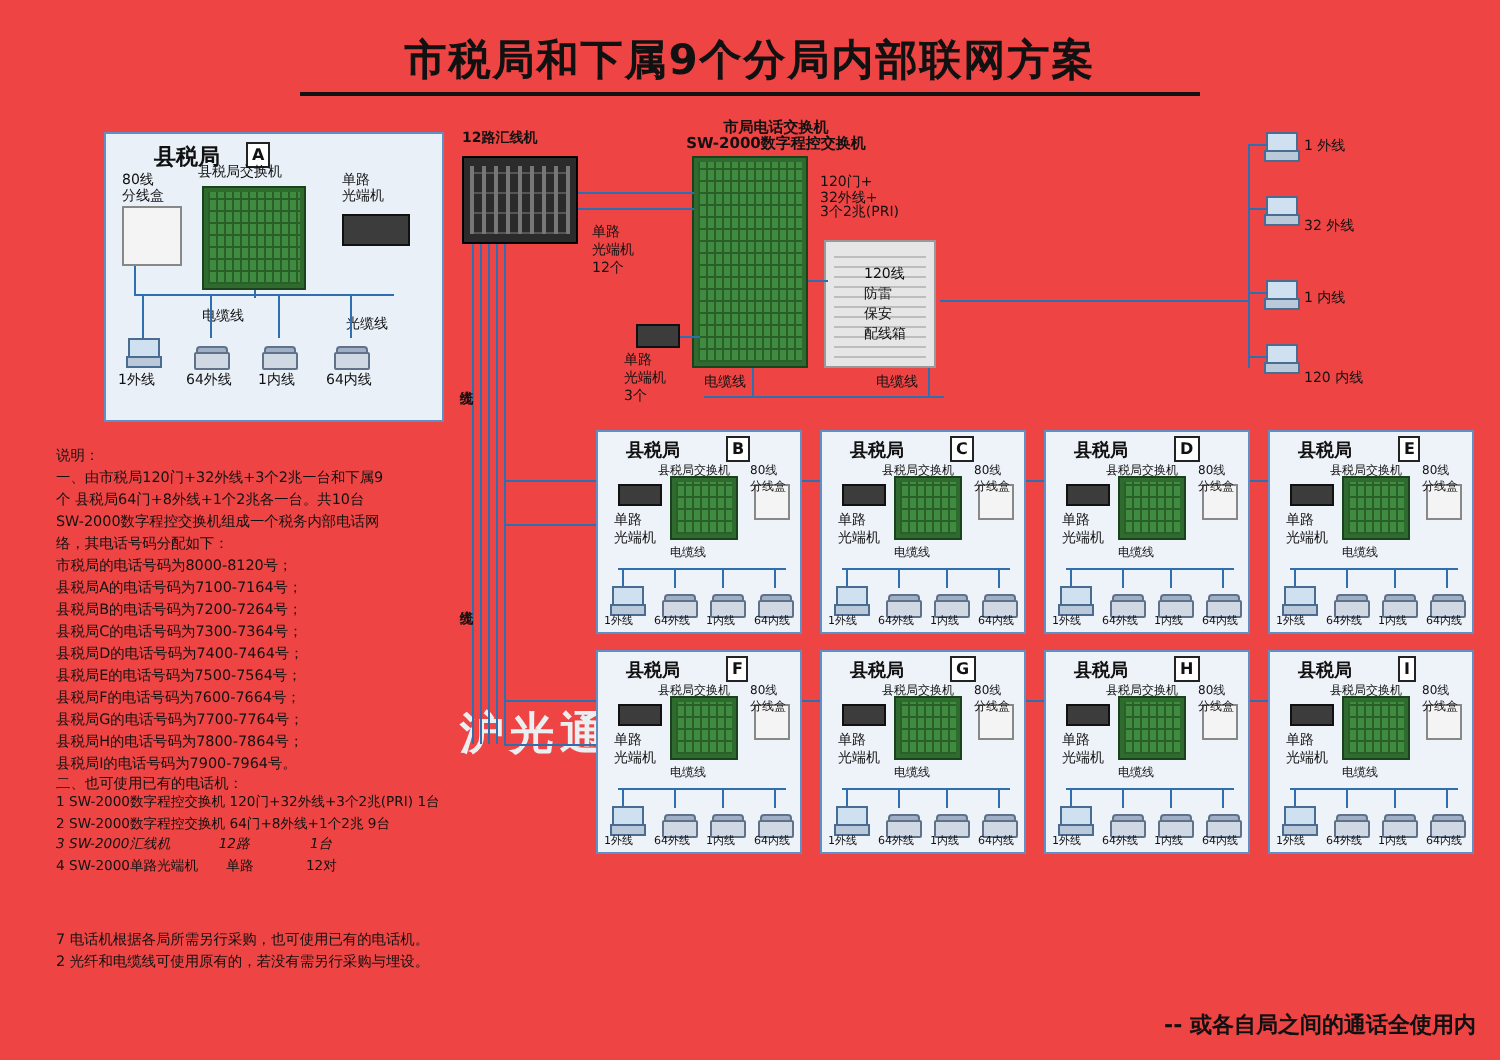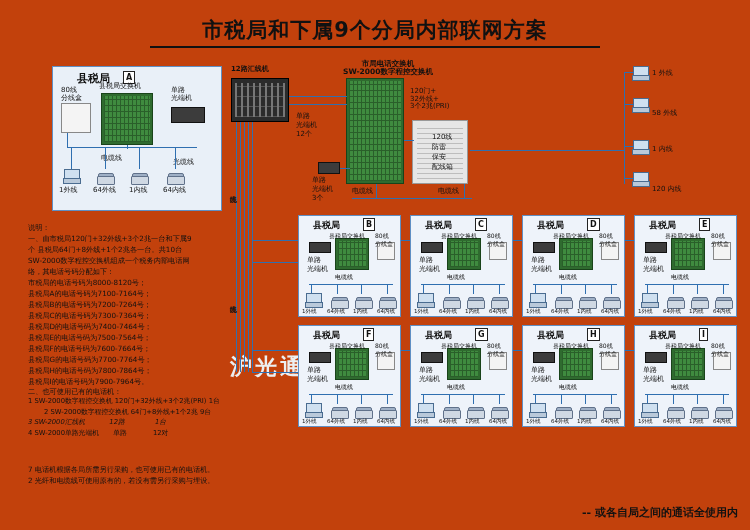--- a/index.html
+++ b/index.html
@@ -11,7 +11,7 @@
     position:relative;
     color:#111;
   }
-  .page{position:absolute;left:0;top:0;width:750px;height:530px;background:#c2410c;}
+  .page{position:absolute;left:0;top:0;width:750px;height:530px;background:#ef4444;}
 
   
   .title{

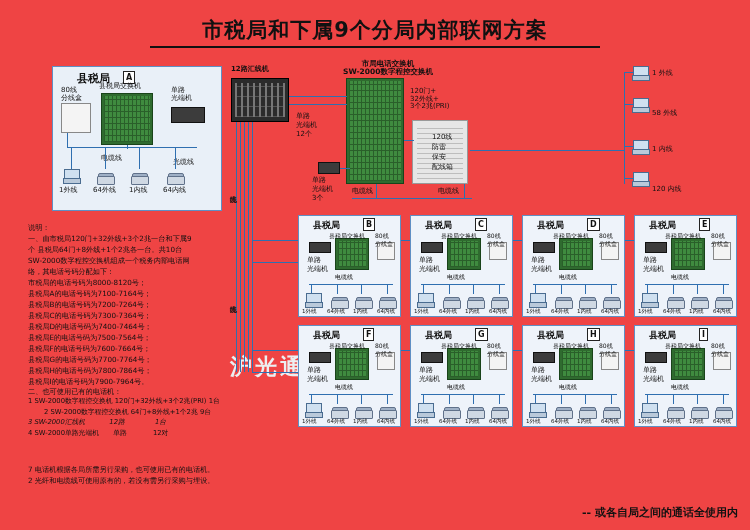--- a/index.html
+++ b/index.html
@@ -213,7 +213,7 @@
       <div class="base"></div>
     </div>
   <div class="lbl cn" style="left:652px;top:70px;">1 外线</div>
-  <div class="lbl cn" style="left:652px;top:110px;">58 外线</div>
+  <div class="lbl cn" style="left:652px;top:110px;">32 外线</div>
   <div class="lbl cn" style="left:652px;top:146px;">1 内线</div>
   <div class="lbl cn" style="left:652px;top:186px;">120 内线</div>
   <div class="ln v" style="left:624px;top:72px;height:112px;"></div>

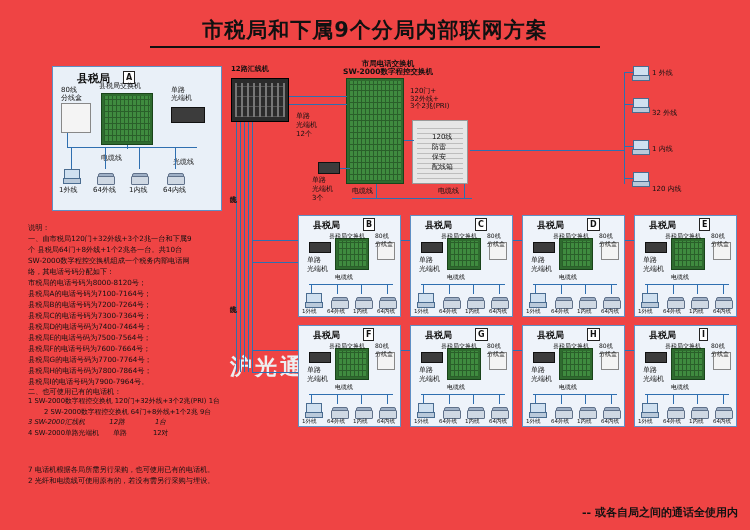--- a/index.html
+++ b/index.html
@@ -609,7 +609,7 @@
       <span>SW-2000数字程控交换机  120门+32外线+3个2兆(PRI)</span>
       <span>1台</span>
     </div>
-    <div style="font-size:6.8px;line-height:10.5px;white-space:nowrap;margin-left:16px;">
+    <div style="font-size:6.8px;line-height:10.5px;white-space:nowrap;">
       <span>2</span>
       <span>SW-2000数字程控交换机  64门+8外线+1个2兆</span>
       <span>9台</span>

